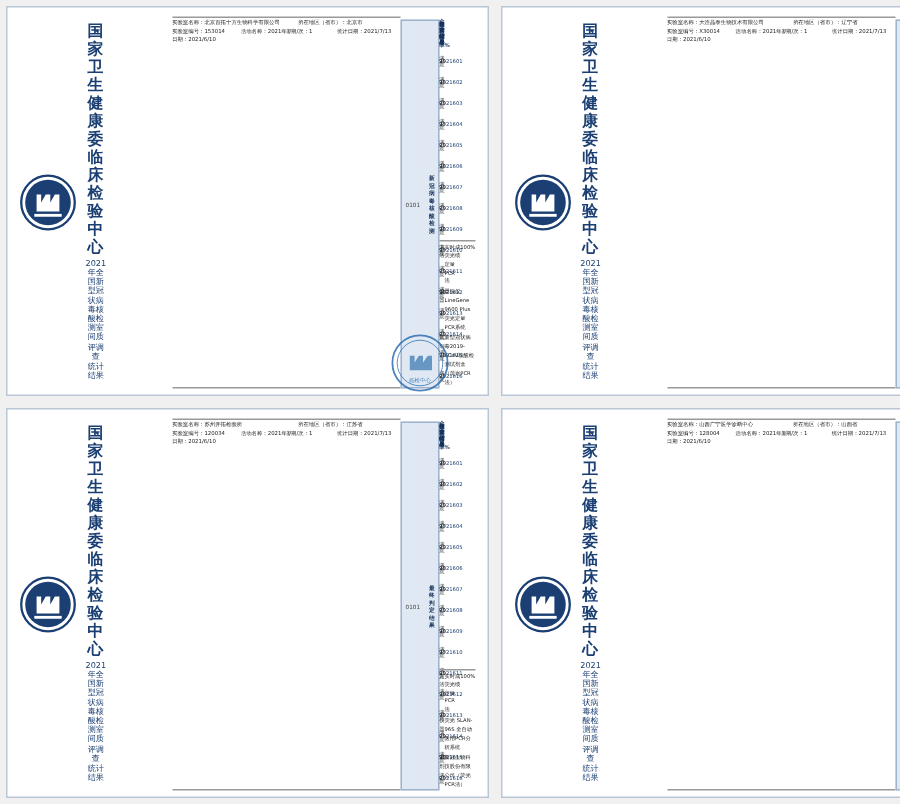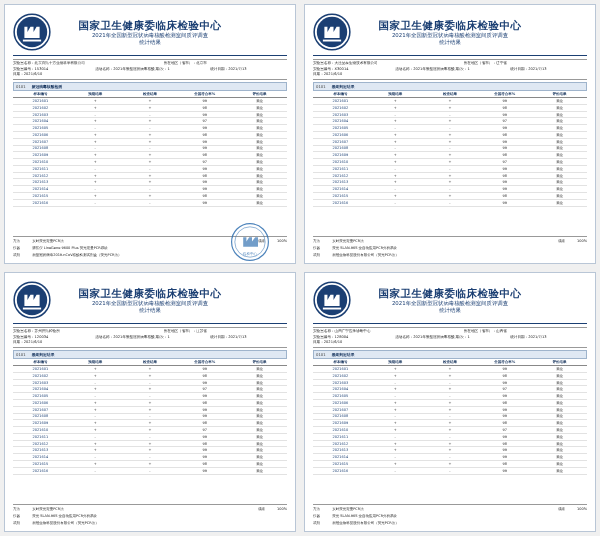--- a/index.html
+++ b/index.html
@@ -27,7 +27,7 @@
     border:1px solid #b9c6d6;
     box-sizing:border-box;
     padding:6px 8px 4px 8px;
-    display:flex;flex-direction:column;
+    display:flex;flex-direction:row;
     overflow:hidden;
   }
   

